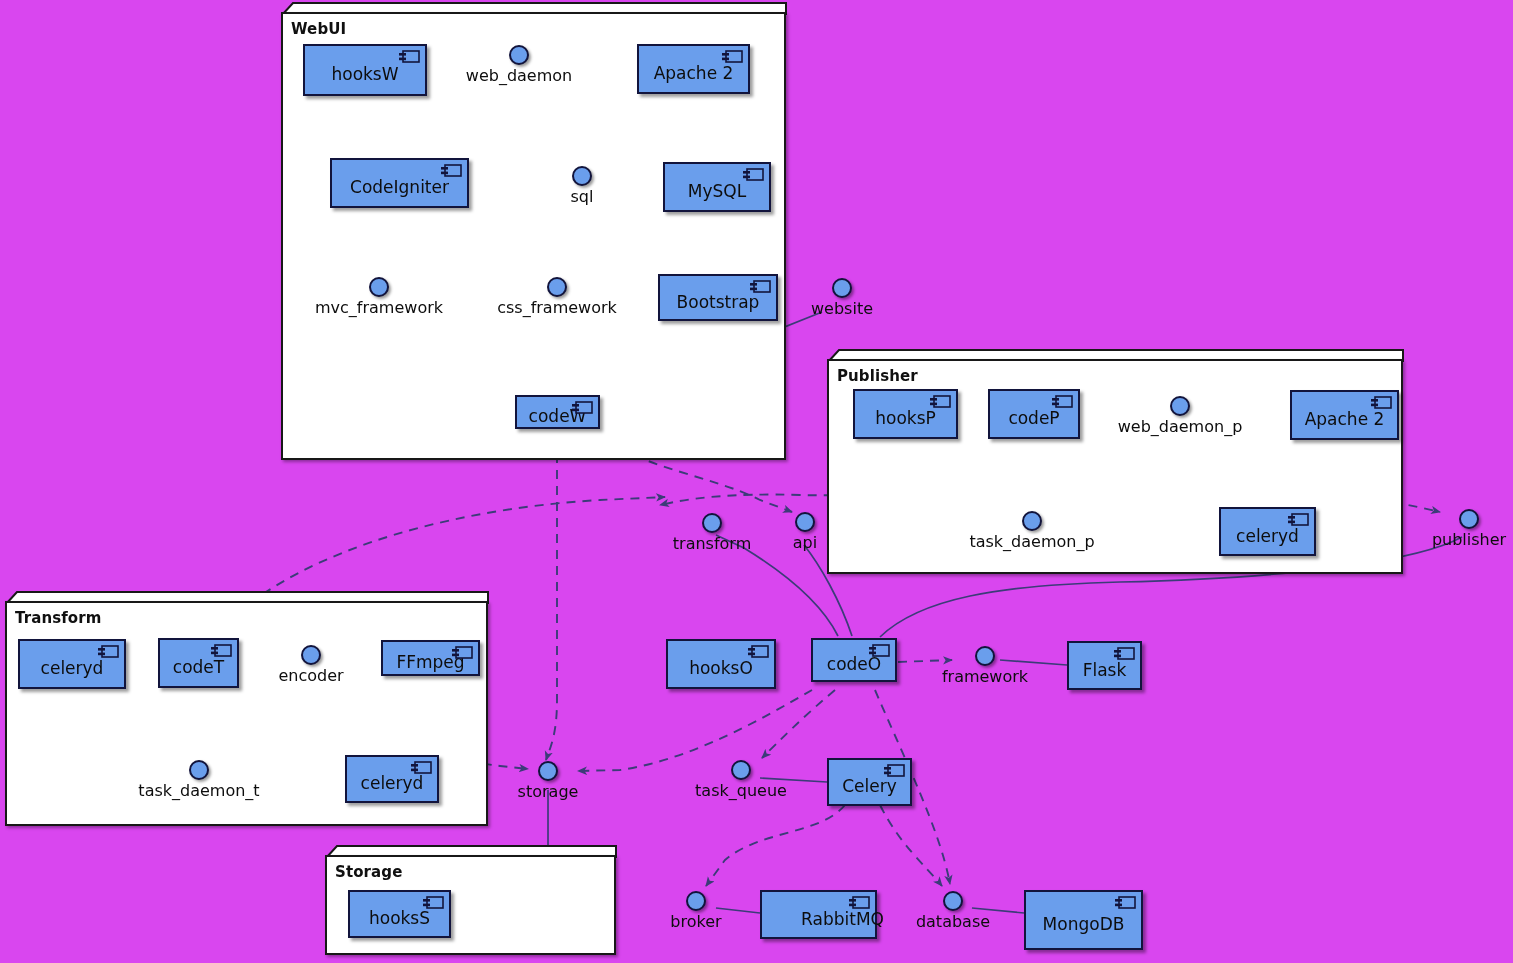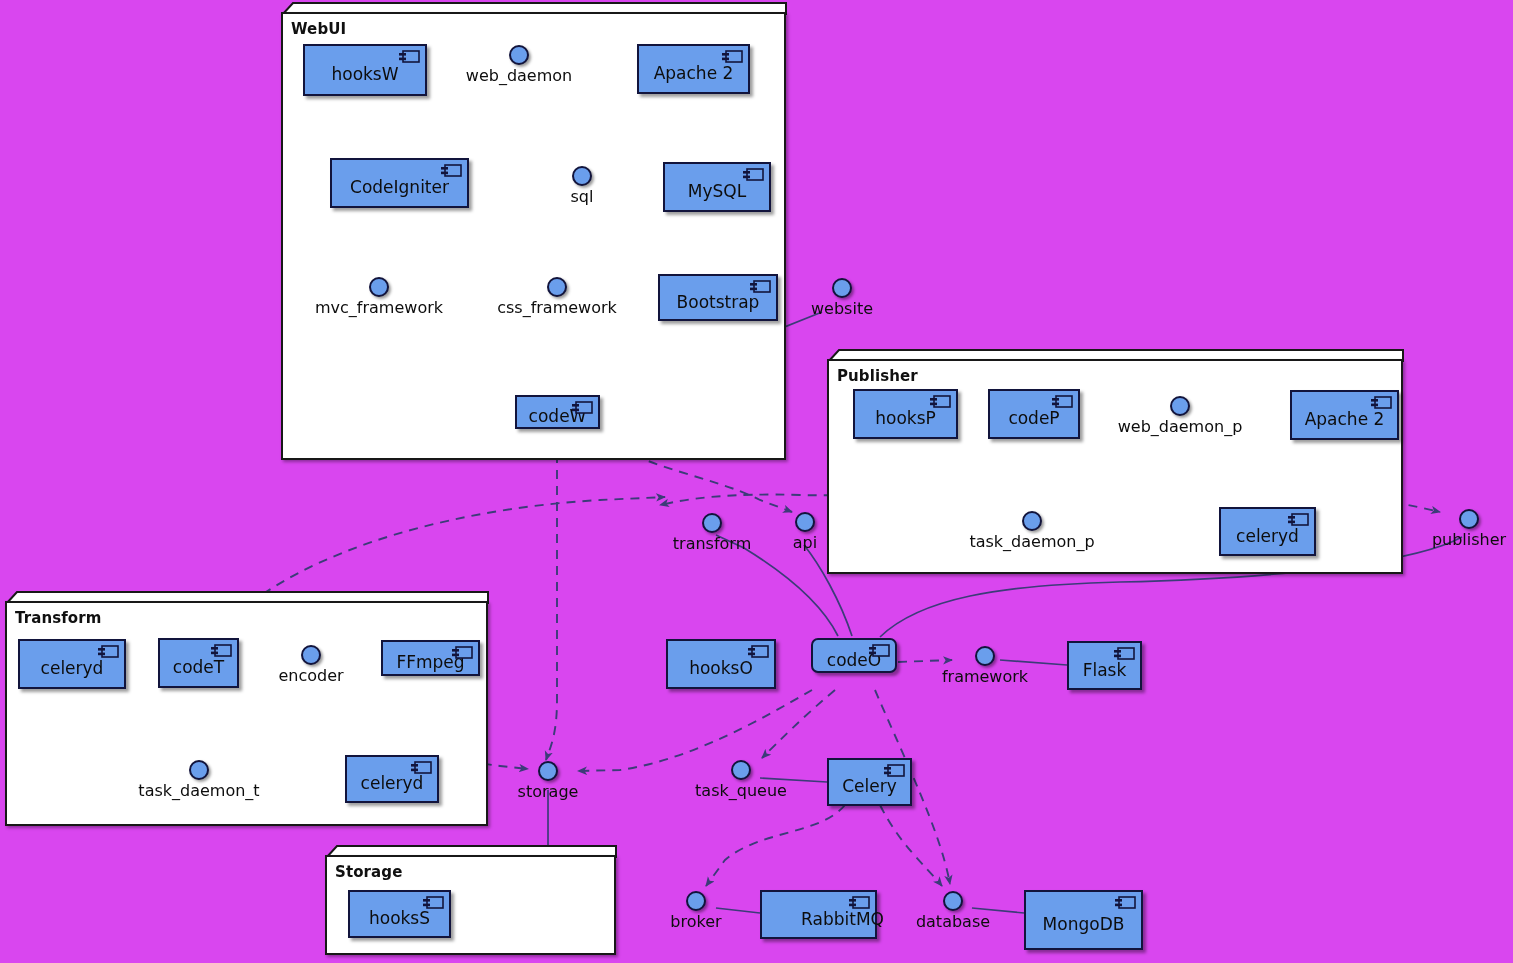--- a/index.html
+++ b/index.html
@@ -260,7 +260,7 @@
         <rect x="1" y="7.6" width="7" height="2.6" fill="#12143C"></rect>
       </svg>
   </div>
-  <div class="comp" style="left:811px;top:638px;width:86px;height:35px;border-radius:7px;">
+  <div class="comp" style="left:811px;top:638px;width:86px;height:44px;">
     <span class="comp-label">codeO</span>
     <svg class="comp-icon" viewBox="0 0 22 13">
         <rect x="5" y="1" width="16" height="11" fill="#6A9EEC" stroke="#12143C" stroke-width="1.6"></rect>

